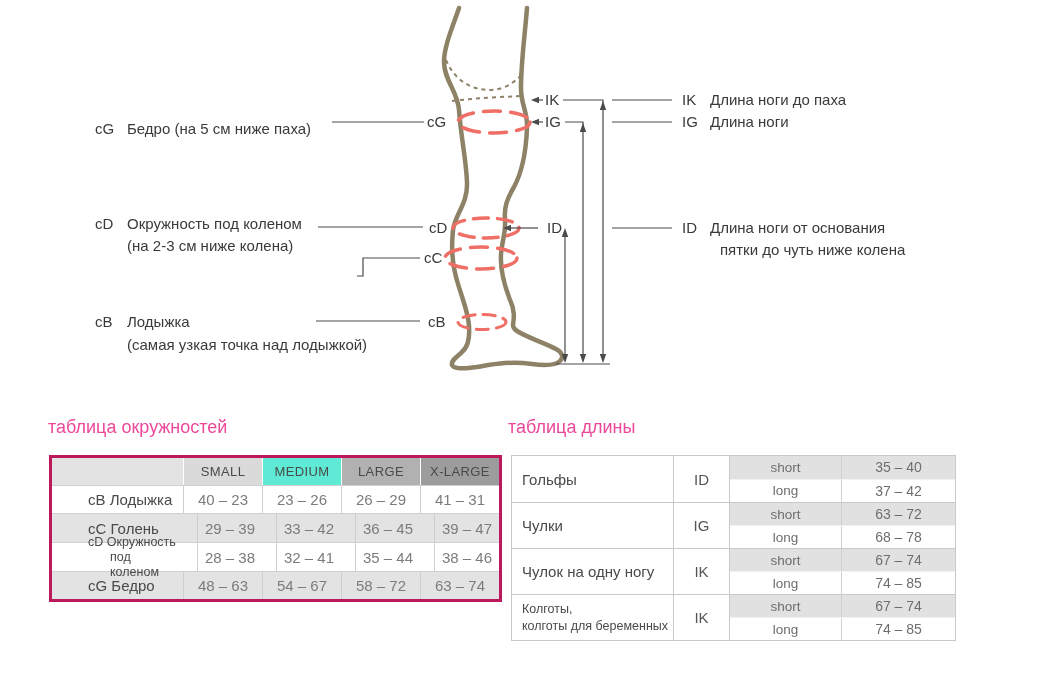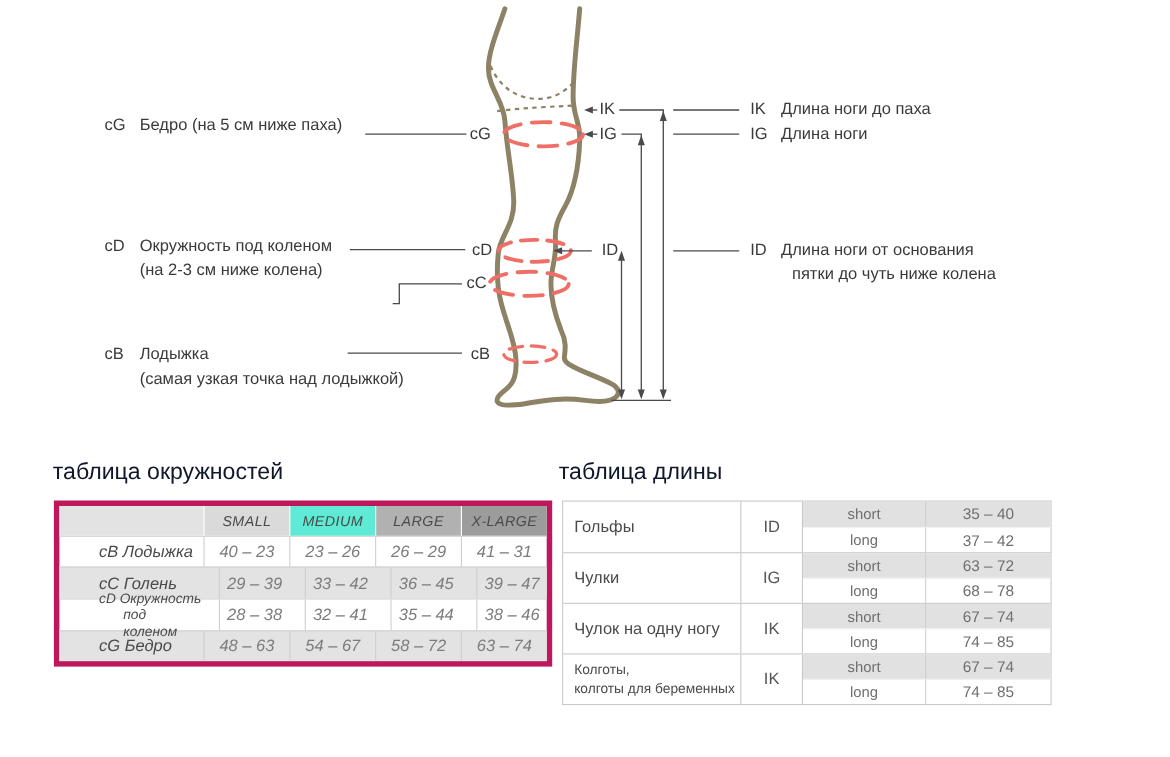--- a/index.html
+++ b/index.html
@@ -14,7 +14,7 @@
   .right-code { width:28px; }
   .dnote { position:absolute; font-size:15px; line-height:16px; color:#3a3a3a; white-space:nowrap; }
 
-  .lbl-cg { left:95px; top:106px; }
+  .lbl-cg { left:95px; top:121px; }
   .lbl-cd { left:95px; top:216px; }
   .note-cd { left:127px; top:238px; }
   .lbl-cc { left:95px; top:275px; }

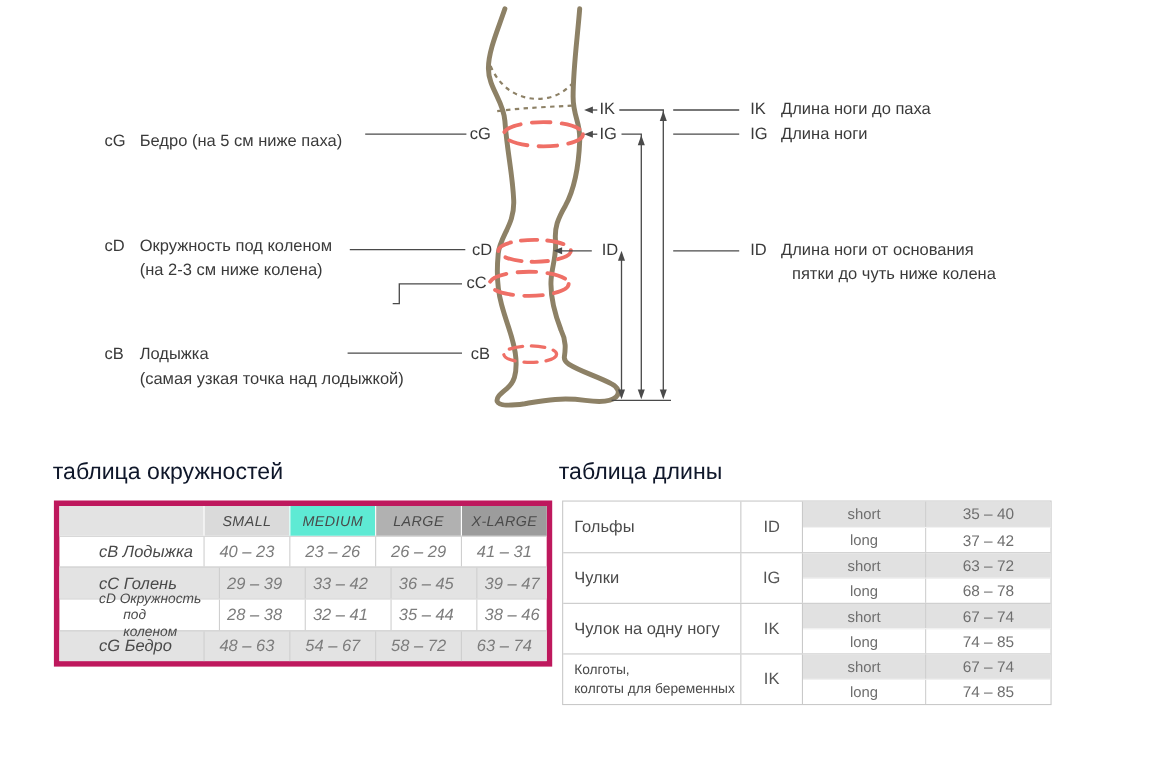--- a/index.html
+++ b/index.html
@@ -38,7 +38,7 @@
   svg.diagram { position:absolute; left:0; top:0; }
 
   
-  .tbl-title { position:absolute; font-size:21px; color:#0f172a; }
+  .tbl-title { position:absolute; font-size:18px; color:#ec4899; }
   .title-circ { left:48px; top:417px; }
   .title-len  { left:508px; top:417px; }
 

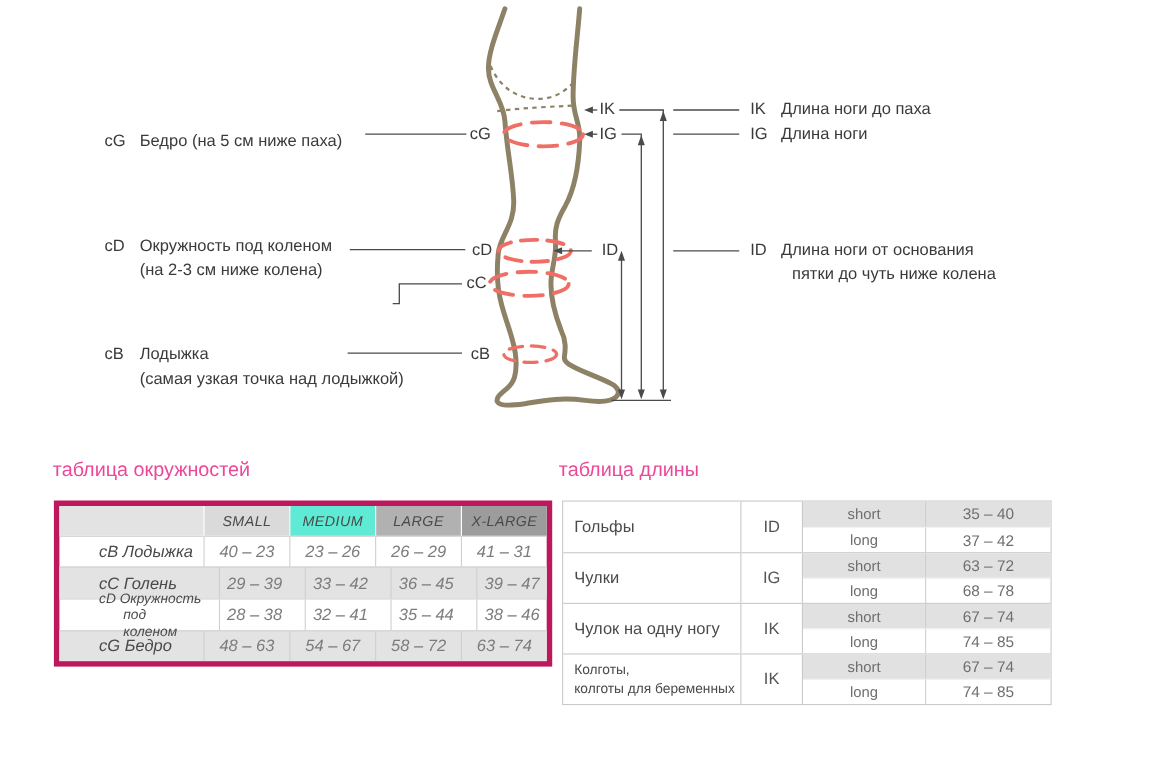--- a/index.html
+++ b/index.html
@@ -44,7 +44,7 @@
 
   
   .t1 { position:absolute; left:49px; top:455px; width:453px;
-        border:5px solid #be185d; background:#fff;font-style:italic; }
+        border:3px solid #be185d; background:#fff; }
   .t1-row { display:flex; }
   .t1-row + .t1-row { border-top:1px solid #cfcfcf; }
   .t1-c0 { width:131px; display:flex; flex-direction:column; justify-content:center;

